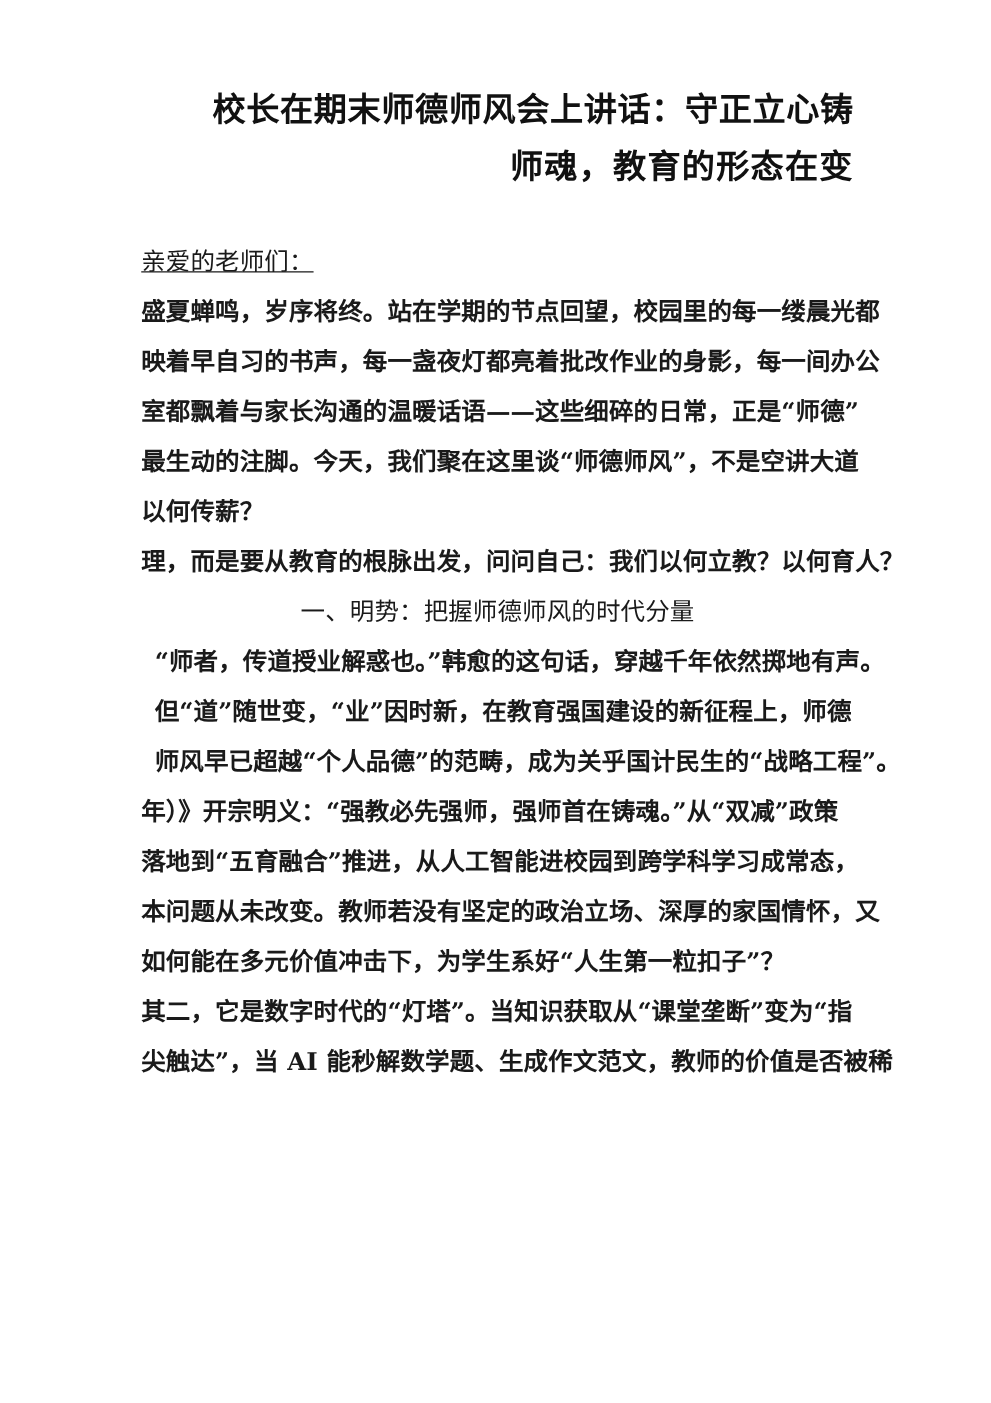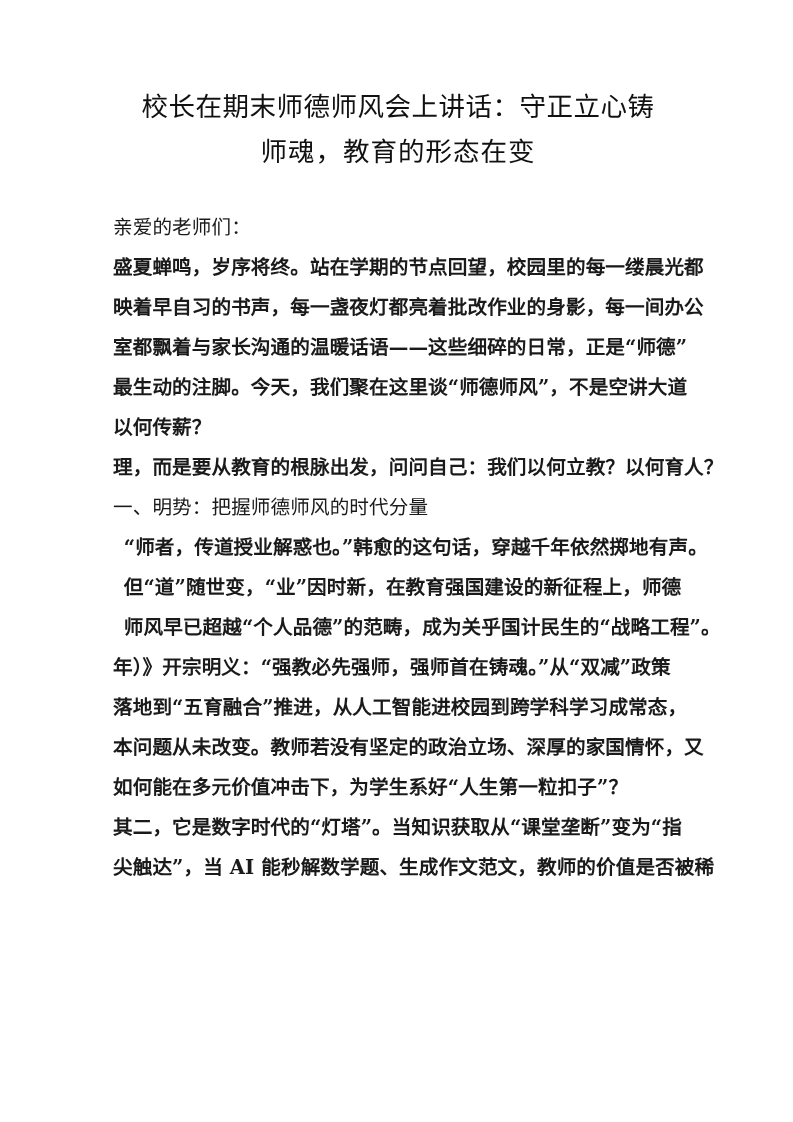--- a/index.html
+++ b/index.html
@@ -29,14 +29,14 @@
   }
   .doc-title {
     font-family: "DejaVu Sans", "Liberation Sans", sans-serif;
-    font-weight: 400;
+    font-weight: 700;
     font-size: 26.5px;
     line-height: 45px;
-    text-align: center;
+    text-align: right;
     letter-spacing: 0.5px;
     color: #111111;
     margin: 0;
-    padding-top: 84px;
+    padding-top: 66px;
     width: 570px;
   }
   .title-line {

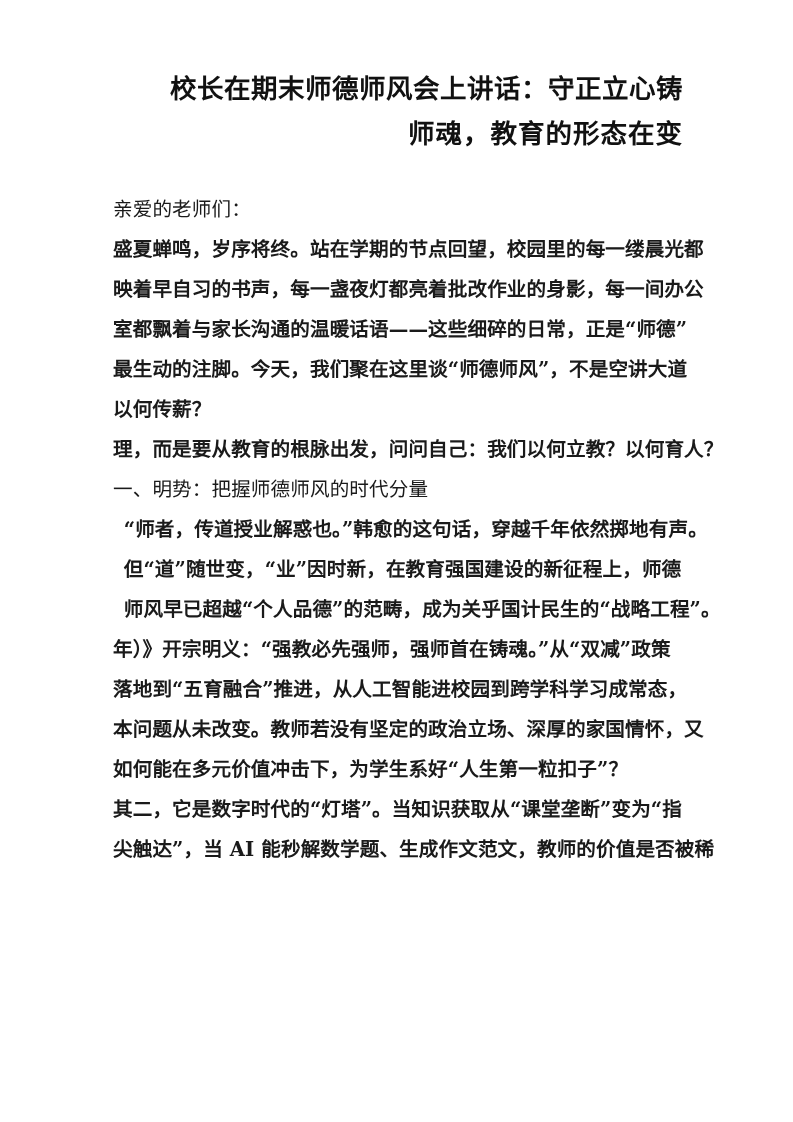--- a/index.html
+++ b/index.html
@@ -57,6 +57,7 @@
   }
   .para-salutation {
     margin-top: 34px;
+    text-decoration: underline;
   }
   .para-lead {
     margin-top: 0;

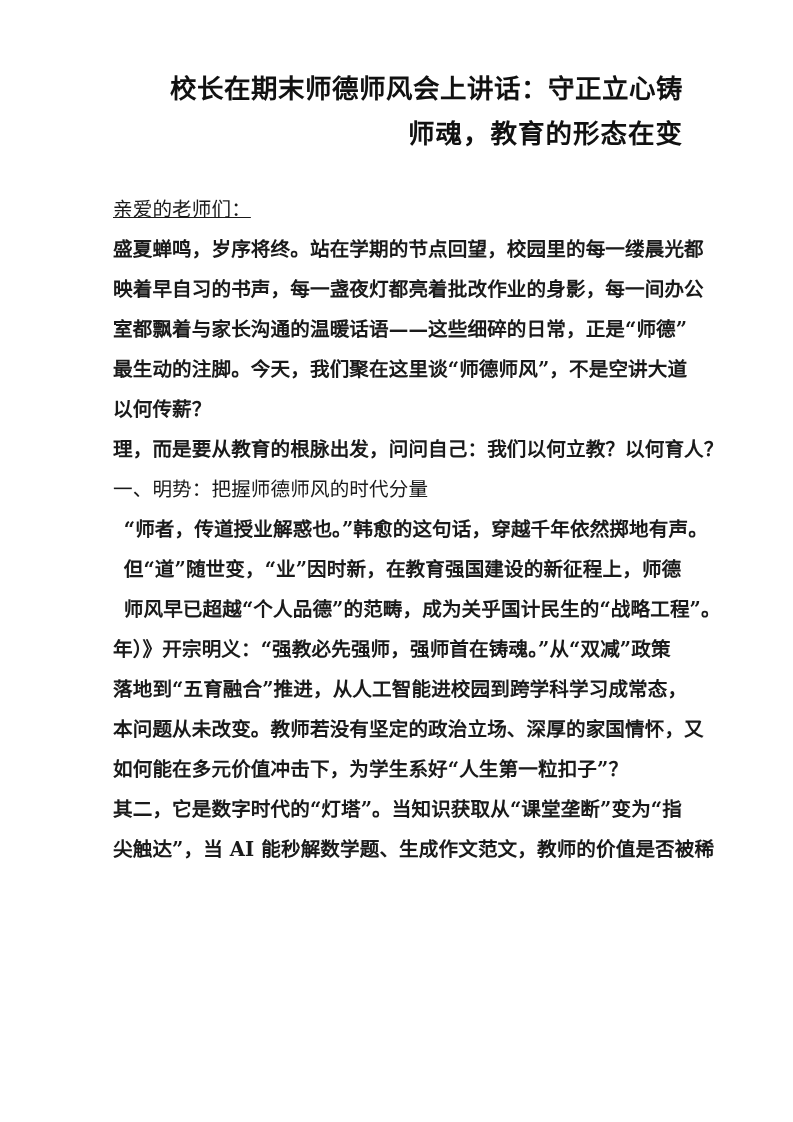--- a/index.html
+++ b/index.html
@@ -64,7 +64,7 @@
   }
   .para-heading {
     margin-top: 0;
-    text-align: left;
+    text-align: center;
   }
   .para-indent-narrow {
     text-indent: 0.55em;

